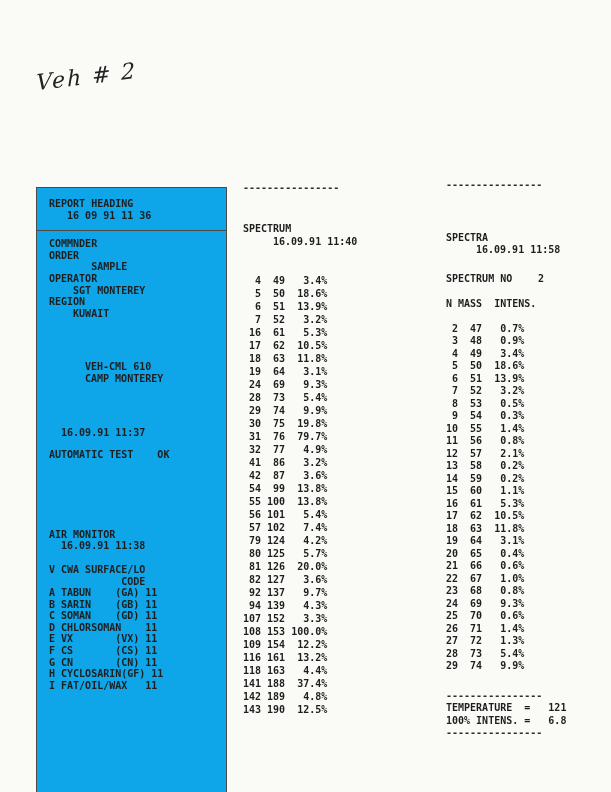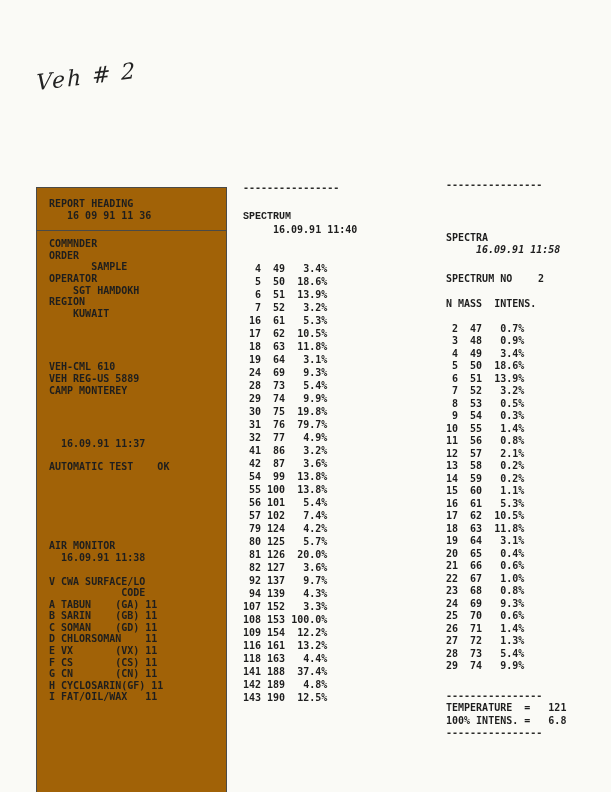--- a/index.html
+++ b/index.html
@@ -23,7 +23,7 @@
   .strip {
     position:absolute; left:36px; top:187px; width:191px; height:605px;
     border:1px solid #4a4a48; border-bottom:none;
-    background:#a16207; font-size:10px; line-height:11.6px;
+    background:#0ea5e9; font-size:10px; line-height:11.6px;
   }
   .strip-header { padding:10px 6px 9px 12px; border-bottom:1px solid #4a4a48; }
   .strip-body { padding:6px 4px 0 12px; }

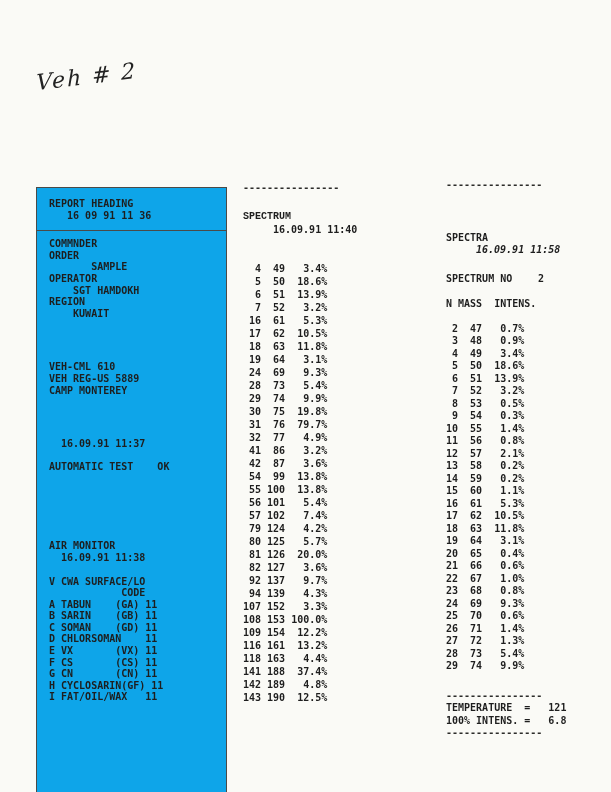--- a/index.html
+++ b/index.html
@@ -38,7 +38,7 @@
     position:absolute; left:243px; top:181px; width:120px;
     font-size:10px; line-height:13px;
   }
-  .spectrum .title { margin-top:16px;font-family:Liberation Mono, monospace; }
+  .spectrum .title { margin-top:28px; }
   .spectrum .date  { padding-left:30px; }
   .spectrum .rows  { margin-top:26px; }
   

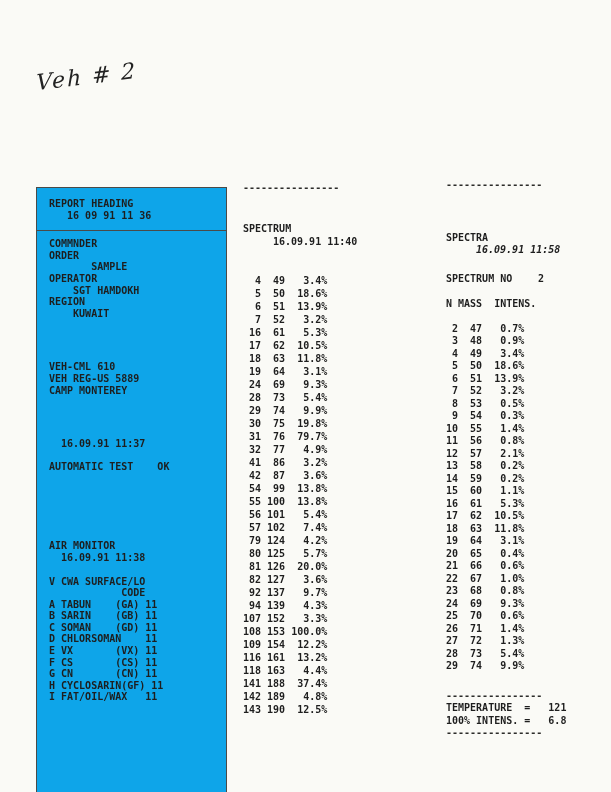--- a/index.html
+++ b/index.html
@@ -47,7 +47,7 @@
     font-size:10px; line-height:12.5px;
   }
   .spectra .title { margin-top:40px; }
-  .spectra .date  { padding-left:30px;font-style:italic; }
+  .spectra .date  { padding-left:30px; }
   .specno { margin-top:16px; display:flex; width:98px; justify-content:space-between; white-space:pre; }
   .colhead { margin-top:13px; }
   .spectra .rows { margin-top:12px; }

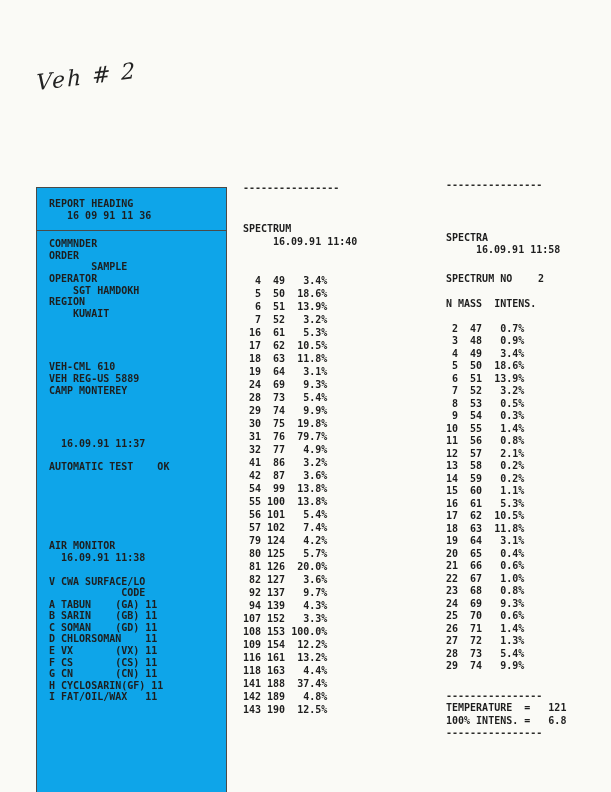--- a/index.html
+++ b/index.html
@@ -72,7 +72,7 @@
           <div class="ln">ORDER</div>
           <div class="ln">       SAMPLE</div>
           <div class="ln">OPERATOR</div>
-          <div class="ln">    SGT HAMDOKH</div>
+          <div class="ln">    SGT MONTEREY</div>
           <div class="ln">REGION</div>
           <div class="ln">    KUWAIT</div>
         </div>

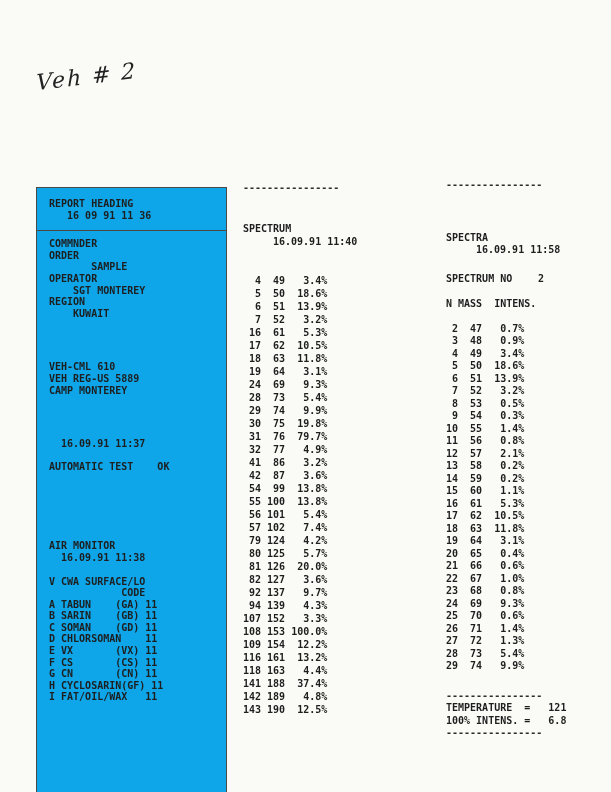--- a/index.html
+++ b/index.html
@@ -28,7 +28,7 @@
   .strip-header { padding:10px 6px 9px 12px; border-bottom:1px solid #4a4a48; }
   .strip-body { padding:6px 4px 0 12px; }
   .blk-identity { margin-top:1px; }
-  .blk-vehicle  { margin-top:42px; }
+  .blk-vehicle  { margin-top:42px;margin-left:36px; }
   .blk-function { margin-top:42px; }
   .function-result { margin-top:11px; }
   .blk-air      { margin-top:68px; }

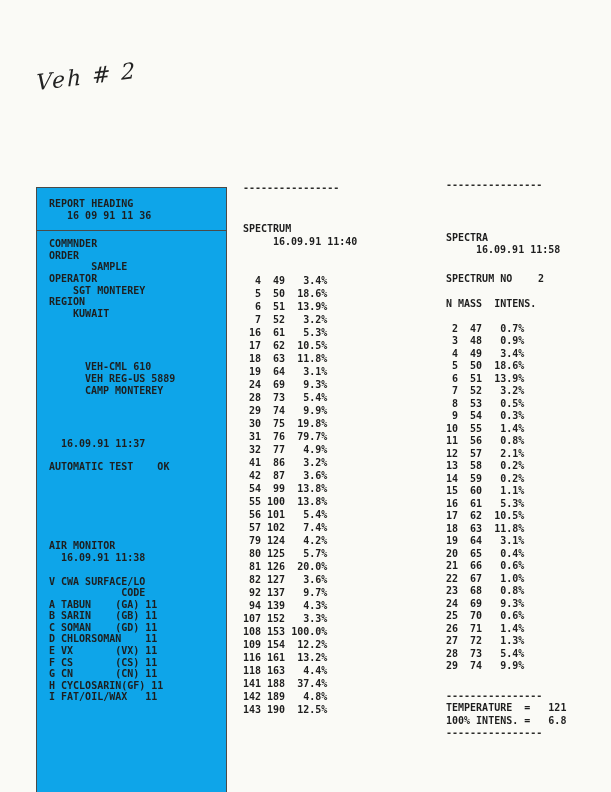--- a/index.html
+++ b/index.html
@@ -78,7 +78,6 @@
         </div>
       <div class="blk-vehicle">
           <div class="ln">VEH-CML 610</div>
-          <div class="ln">VEH REG-US 5889</div>
           <div class="ln">CAMP MONTEREY</div>
         </div>
       <div class="blk-function">

